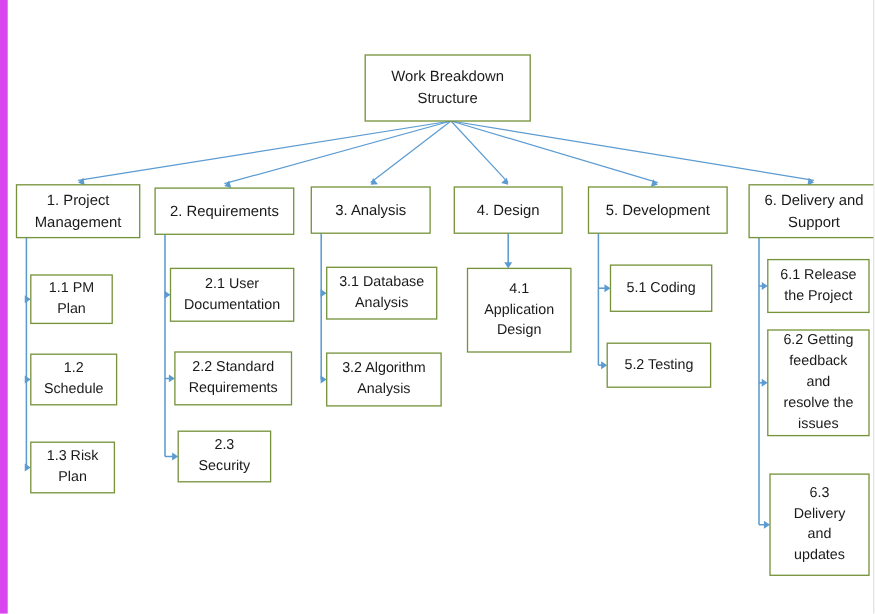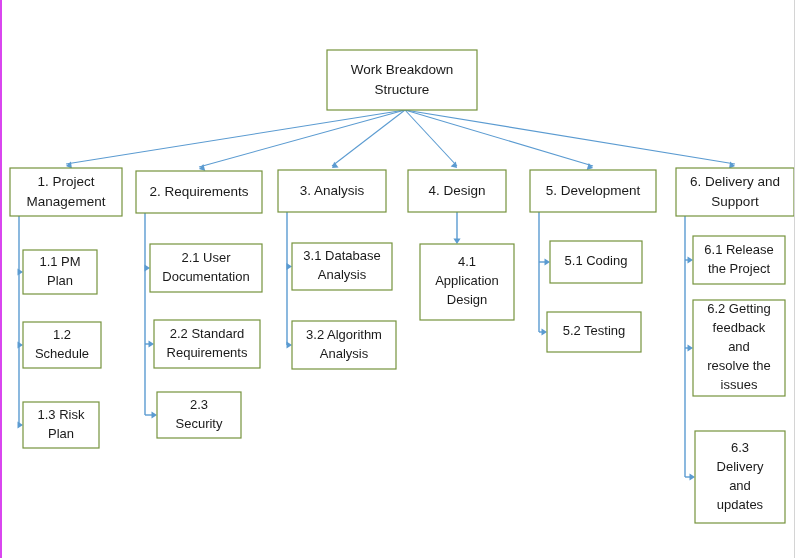--- a/index.html
+++ b/index.html
@@ -17,7 +17,7 @@
     height: 558px;
     background: #ffffff;
     box-sizing: border-box;
-    border-left: 2px solid #d946ef;
+    border-left: 7px solid #d946ef;
     border-right: 1px solid #d4d4d4;
     overflow: hidden;
   }

